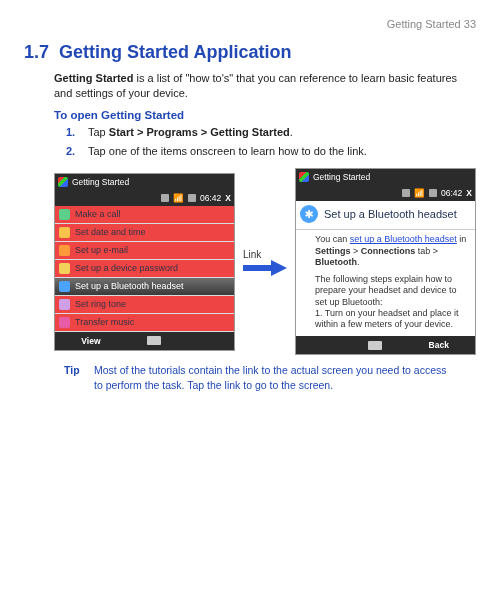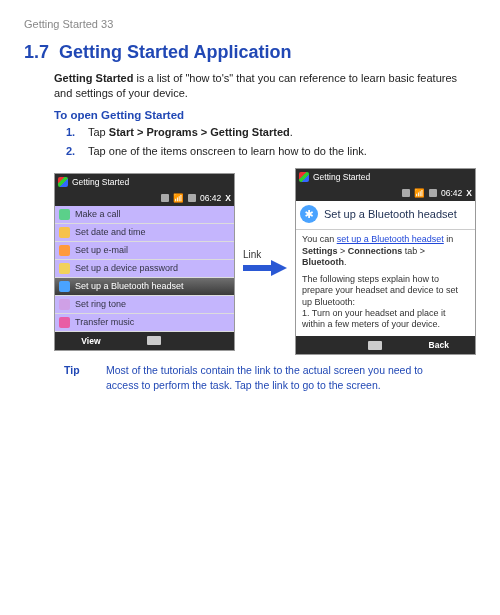--- a/index.html
+++ b/index.html
@@ -15,6 +15,7 @@
     padding: 18px 24px 20px 24px;
   }
   .header-line {
+    text-align: right;
     color: #888;
     font-size: 11px;
     margin-bottom: 4px;

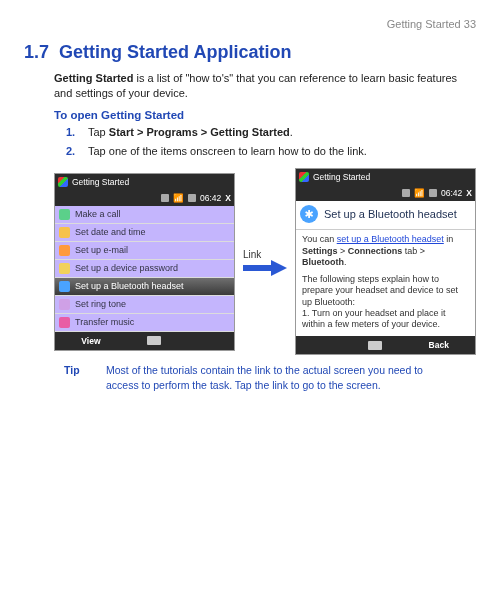--- a/index.html
+++ b/index.html
@@ -87,7 +87,7 @@
     width: 14px; height: 9px; background: #ccc; border-radius: 1px;
   }
   .list {
-    background: #c4b5fd;
+    background: #ef4444;
   }
   .row {
     display: flex;

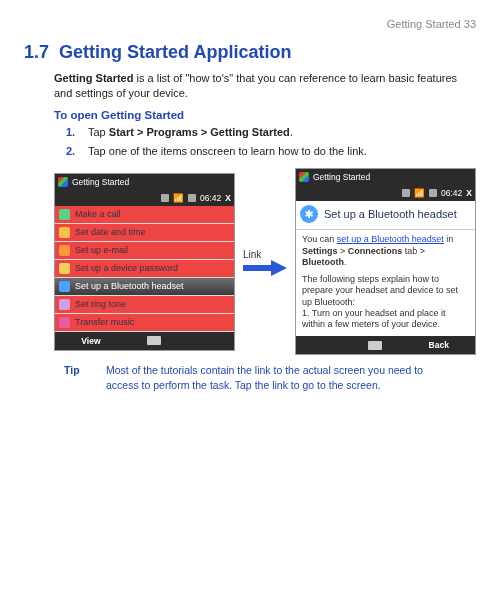--- a/index.html
+++ b/index.html
@@ -117,6 +117,7 @@
     padding: 4px 6px 6px 6px;
     color: #333;
     line-height: 1.25;
+    margin-left: 13px;
   }
   .detail-head {
     display: flex;

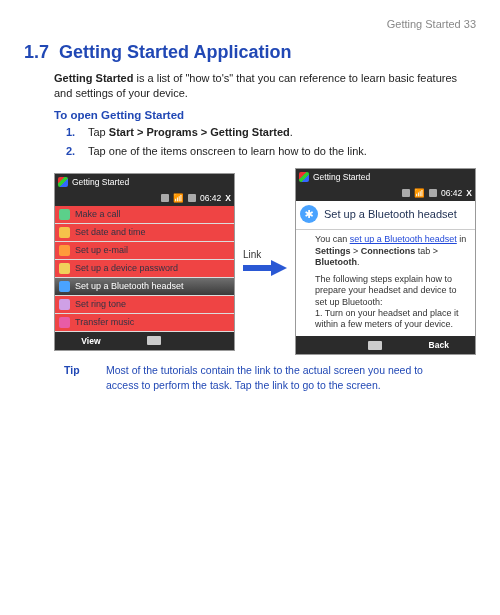--- a/index.html
+++ b/index.html
@@ -151,7 +151,7 @@
   }
   .tip-row {
     display: flex;
-    gap: 20px;
+    gap: 8px;
     margin: 8px 0 0 40px;
     color: #2148b5;
     font-size: 10.5px;

